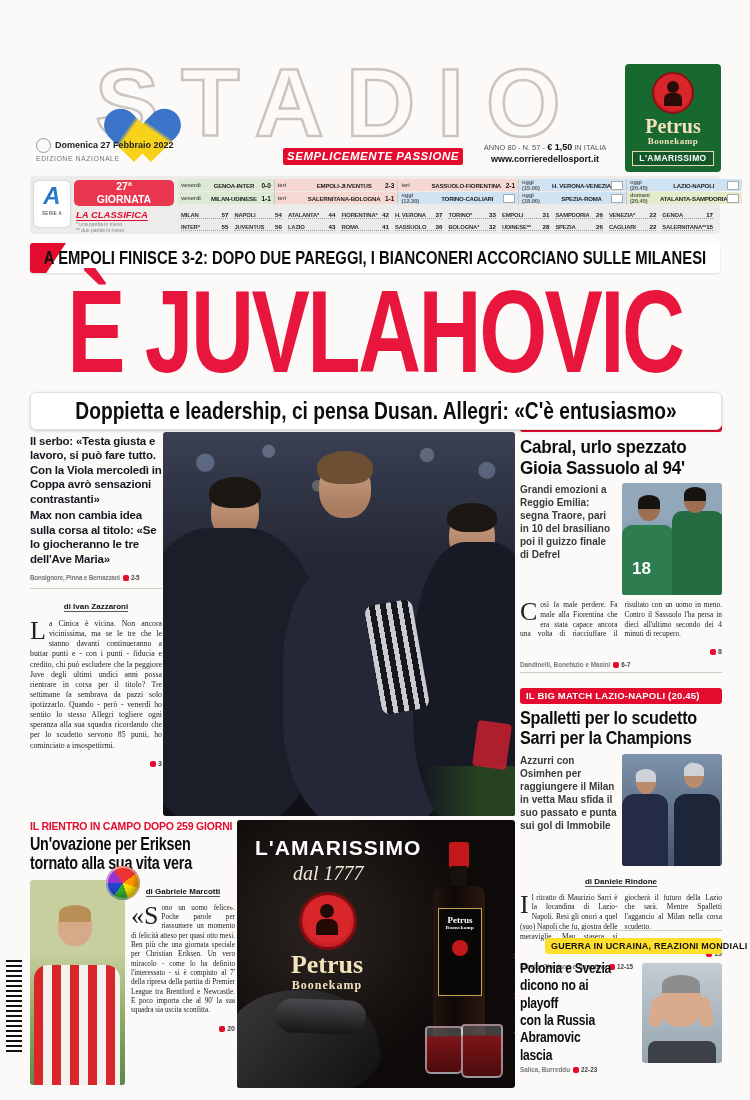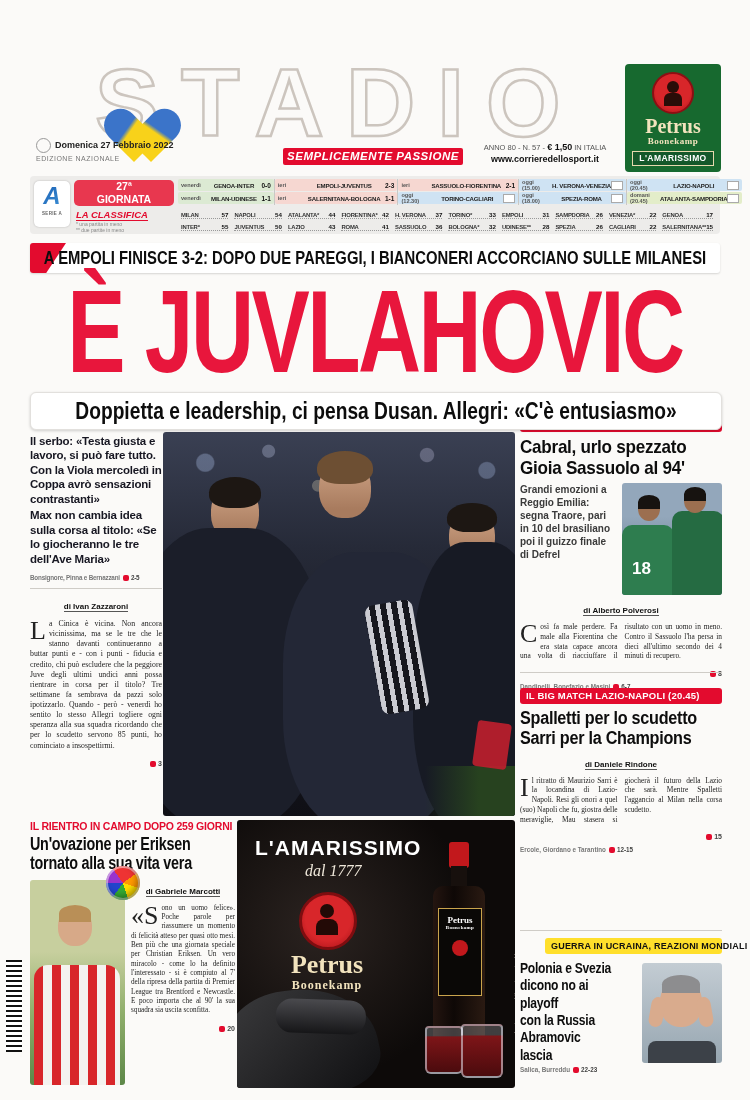--- a/index.html
+++ b/index.html
@@ -406,7 +406,6 @@
         <div class="num">18</div>
       </div>
     </div>
-    <div style="text-align:center;margin-top:4px;"><span class="byline">di Alberto Polverosi</span></div>
     <div class="twocol dropcap" style="margin-top:5px;">Così fa male perdere. Fa male alla Fiorentina che era stata capace ancora una volta di riacciuffare il risultato con un uomo in meno. Contro il Sassuolo l'ha persa in dieci all'ultimo secondo dei 4 minuti di recupero.</div>
     <div class="endpg"><span class="pgdot"></span><span class="pgnum" style="font-size:7px;">8</span></div>
     <div class="foot rfoot"><span>Dandinelli, Bonefazio e Masini</span><span class="pgdot"></span><span class="pgnum">6-7</span></div>

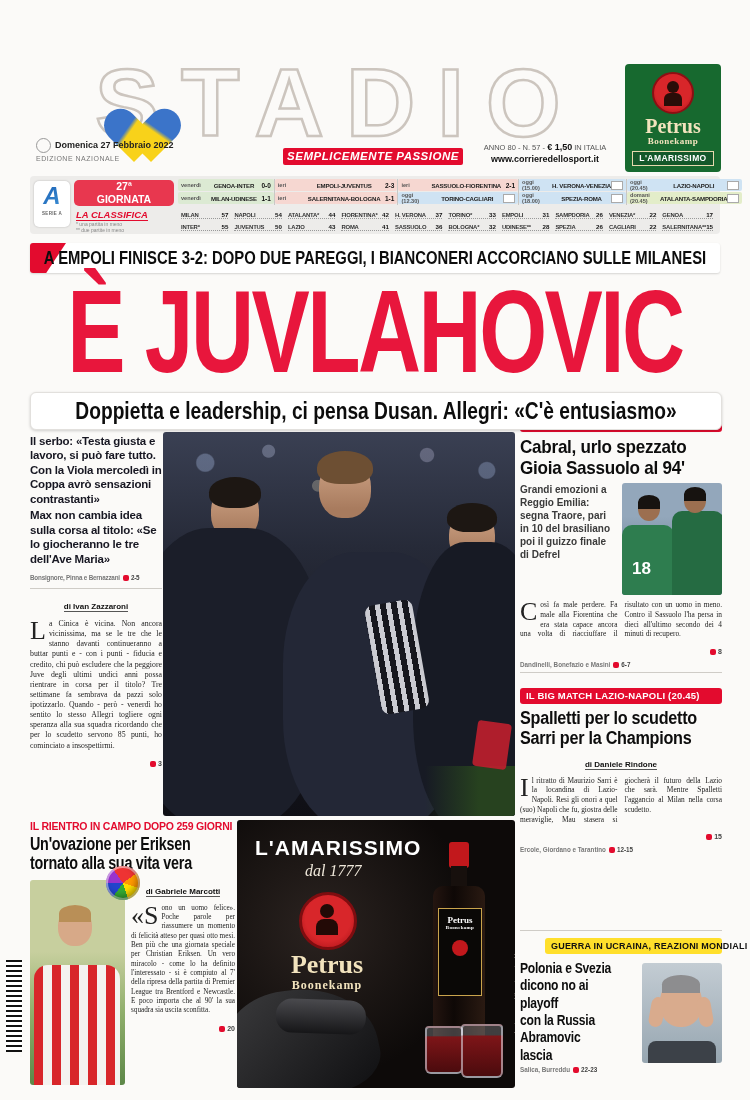--- a/index.html
+++ b/index.html
@@ -416,6 +416,15 @@
     <div class="rcol-label">IL BIG MATCH LAZIO-NAPOLI (20.45)</div>
     <div class="rhead" style="font-size:18px;line-height:1.1;margin-top:5px;">Spalletti per lo scudetto
 Sarri per la Champions</div>
+    <div class="rrow">
+      <div class="rlead" style="flex:1;">Azzurri con Osimhen per raggiungere il Milan in vetta Mau sfida il suo passato e punta sui gol di Immobile</div>
+      <div class="photo ph-coach" style="width:100px;height:112px;">
+        <div class="c1"></div>
+          <div class="c2"></div>
+          <div class="g1"></div>
+          <div class="g2"></div>
+      </div>
+    </div>
     <div style="text-align:center;margin-top:4px;"><span class="byline">di Daniele Rindone</span></div>
     <div class="twocol dropcap" style="margin-top:5px;">Il ritratto di Maurizio Sarri è la locandina di Lazio-Napoli. Resi gli onori a quel (suo) Napoli che fu, giostra delle meraviglie, Mau stasera si giocherà il futuro della Lazio che sarà. Mentre Spalletti l'aggancio al Milan nella corsa scudetto.</div>
     <div class="endpg"><span class="pgdot"></span><span class="pgnum" style="font-size:7px;">15</span></div>

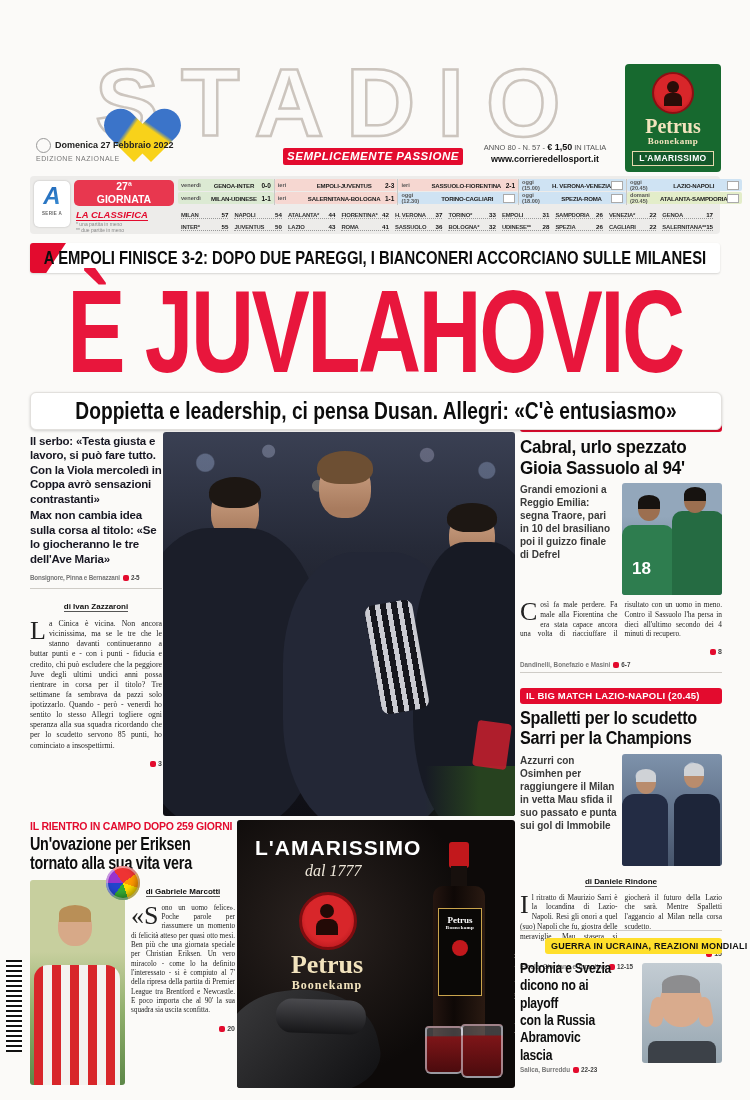--- a/index.html
+++ b/index.html
@@ -120,7 +120,7 @@
   
   .ad{left:237px;top:820px;width:278px;height:268px;background:radial-gradient(circle at 30% 40%,#2b2320 0%,#0d0a09 60%);border-radius:3px;overflow:hidden;color:#fff;z-index:3;}
   .ad-head{position:absolute;left:18px;top:16px;font-weight:800;font-size:21px;letter-spacing:1px;}
-  .ad-since{position:absolute;left:68px;top:42px;font-family:"Liberation Serif",serif;font-style:italic;font-size:16px;color:#efe8da;}
+  .ad-since{position:absolute;left:56px;top:42px;font-family:"Liberation Serif",serif;font-style:italic;font-size:20px;color:#efe8da;}
   .ad-seal{position:absolute;left:62px;top:72px;width:52px;height:52px;background:radial-gradient(circle at 50% 45%,#d8262a 58%,#a31116 100%);border-radius:50%;border:3px solid #7e0d10;}
   .ad-seal:before{content:"";position:absolute;left:18px;top:9px;width:14px;height:14px;background:#230a06;border-radius:50%;}
   .ad-seal:after{content:"";position:absolute;left:14px;top:24px;width:22px;height:16px;background:#230a06;border-radius:8px 8px 0 0;}

